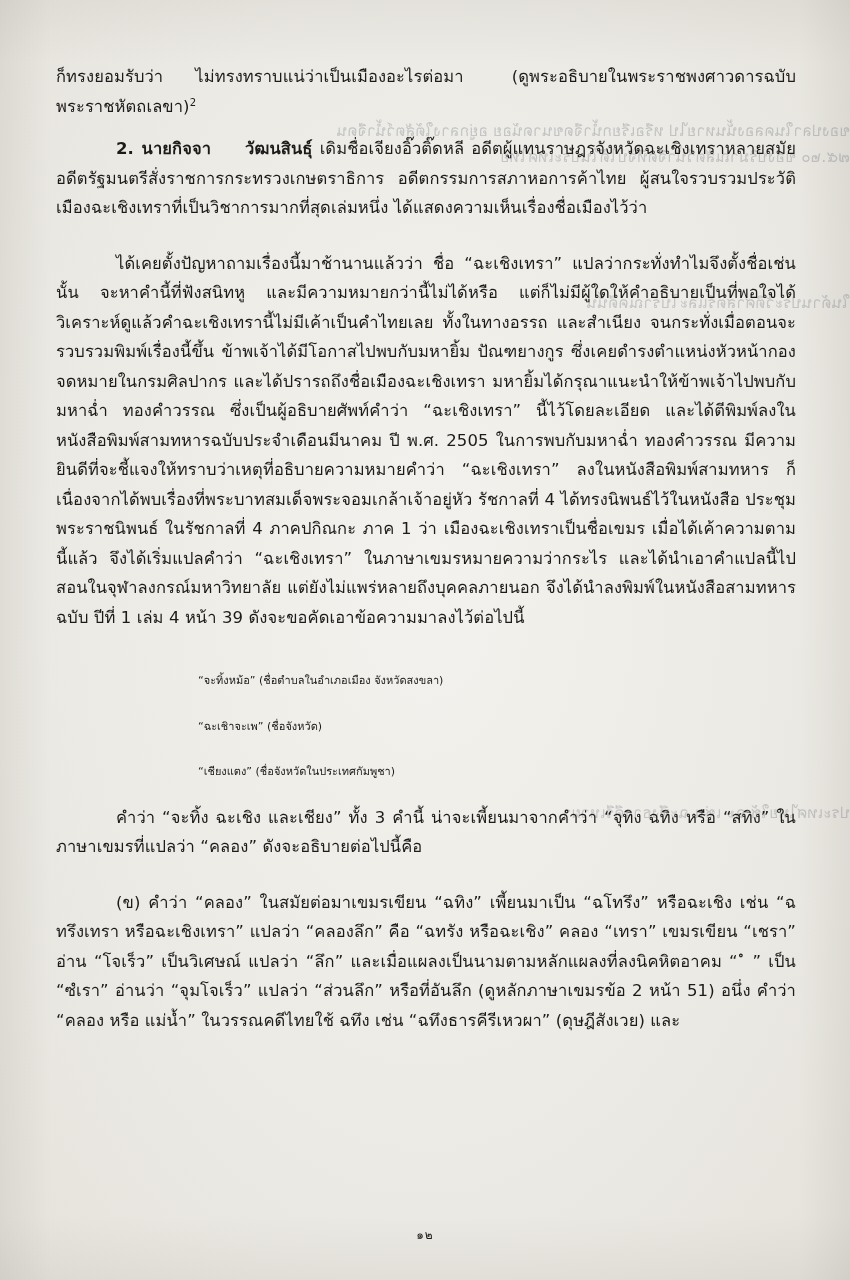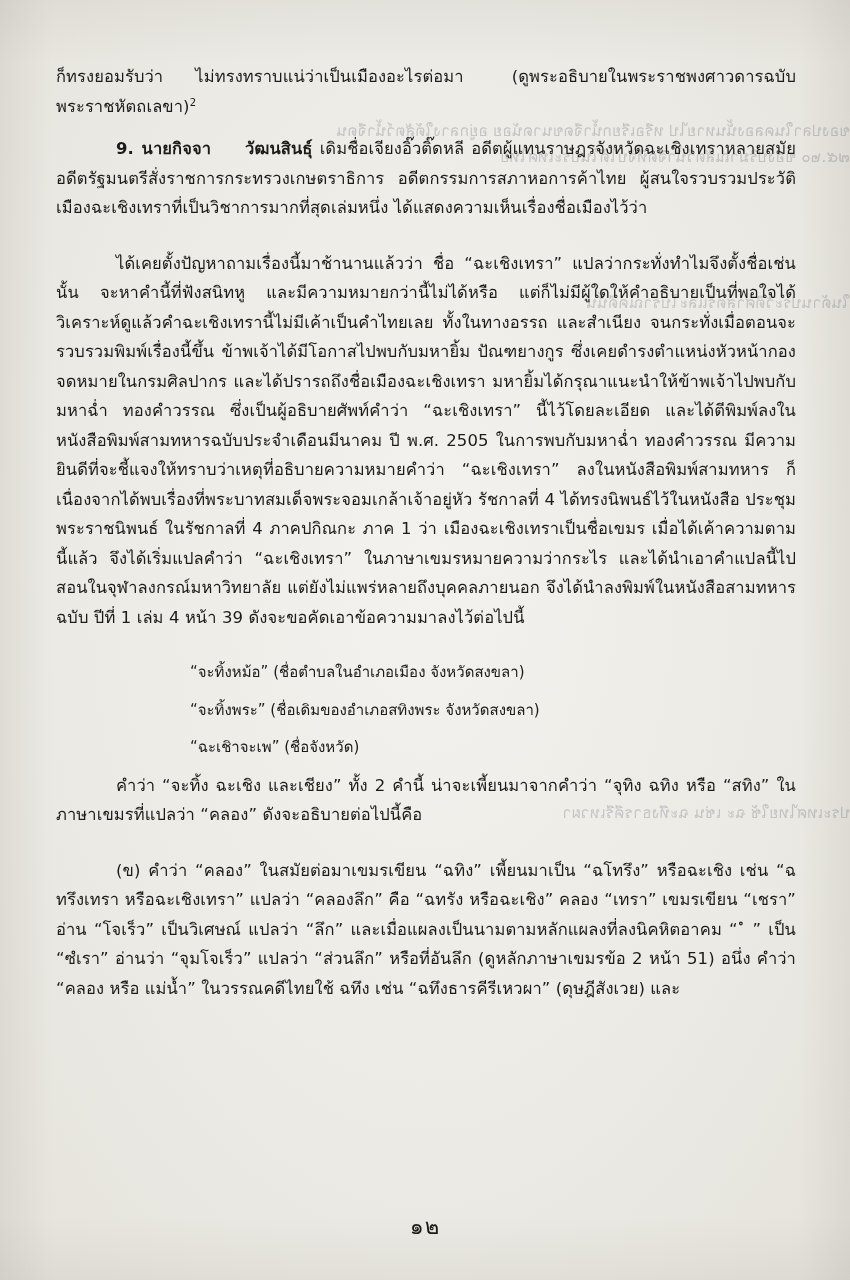--- a/index.html
+++ b/index.html
@@ -132,7 +132,7 @@
 
     <div class="block-gap"></div>
 
-    <p class="para indent"><span class="b">9. นายกิจจา</span><span class="sp-wide"></span><span class="b">วัฒนสินธุ์</span><span>  เดิมชื่อเจียงอิ๊วติ๊ดหลี  อดีตผู้แทนราษฎรจังหวัดฉะเชิงเทราหลายสมัย อดีตรัฐมนตรีสั่งราชการกระทรวงเกษตราธิการ  อดีตกรรมการสภาหอการค้าไทย ผู้สนใจรวบรวมประวัติเมืองฉะเชิงเทราที่เป็นวิชาการมากที่สุดเล่มหนึ่ง  ได้แสดงความเห็นเรื่องชื่อเมืองไว้ว่า</span></p>
+    <p class="para indent"><span class="b">2. นายกิจจา</span><span class="sp-wide"></span><span class="b">วัฒนสินธุ์</span><span>  เดิมชื่อเจียงอิ๊วติ๊ดหลี  อดีตผู้แทนราษฎรจังหวัดฉะเชิงเทราหลายสมัย อดีตรัฐมนตรีสั่งราชการกระทรวงเกษตราธิการ  อดีตกรรมการสภาหอการค้าไทย ผู้สนใจรวบรวมประวัติเมืองฉะเชิงเทราที่เป็นวิชาการมากที่สุดเล่มหนึ่ง  ได้แสดงความเห็นเรื่องชื่อเมืองไว้ว่า</span></p>
 
     <div class="block-gap"></div>
 

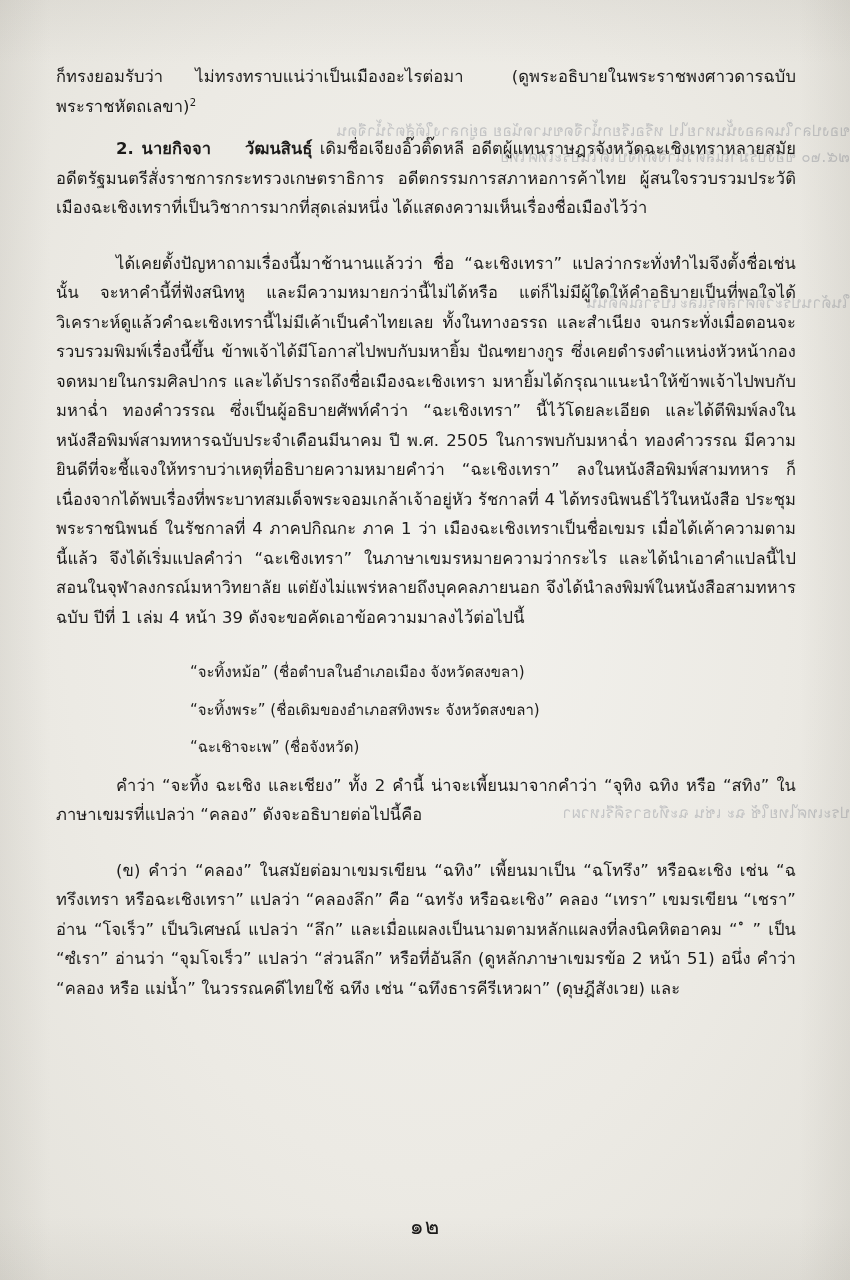--- a/index.html
+++ b/index.html
@@ -82,9 +82,9 @@
     padding: 0;
   }
   .list-item {
-    font-size: 15px;
+    font-size: 11px;
     line-height: 29.5px;
-    margin: 8px;
+    margin: 16px;
     padding-left: 126px;
     position: relative;
     z-index: 2;

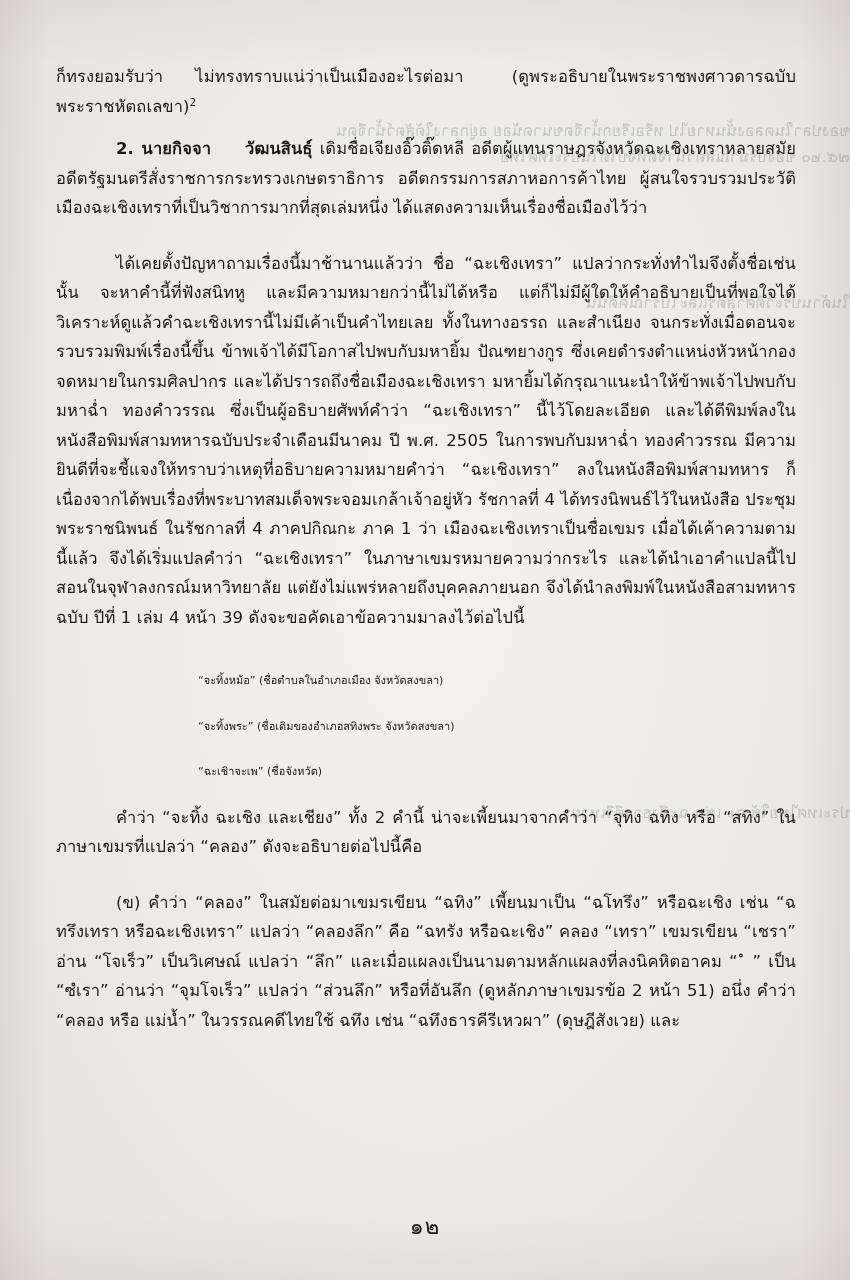--- a/index.html
+++ b/index.html
@@ -145,7 +145,6 @@
 
     <div class="list">
       <p class="list-item">“จะทิ้งหม้อ”  (ชื่อตำบลในอำเภอเมือง จังหวัดสงขลา)</p>
-      <p class="list-item">“จะทิ้งพระ”  (ชื่อเดิมของอำเภอสทิงพระ จังหวัดสงขลา)</p>
       <p class="list-item">“ฉะเชิาจะเพ”  (ชื่อจังหวัด)</p>
     </div>
 

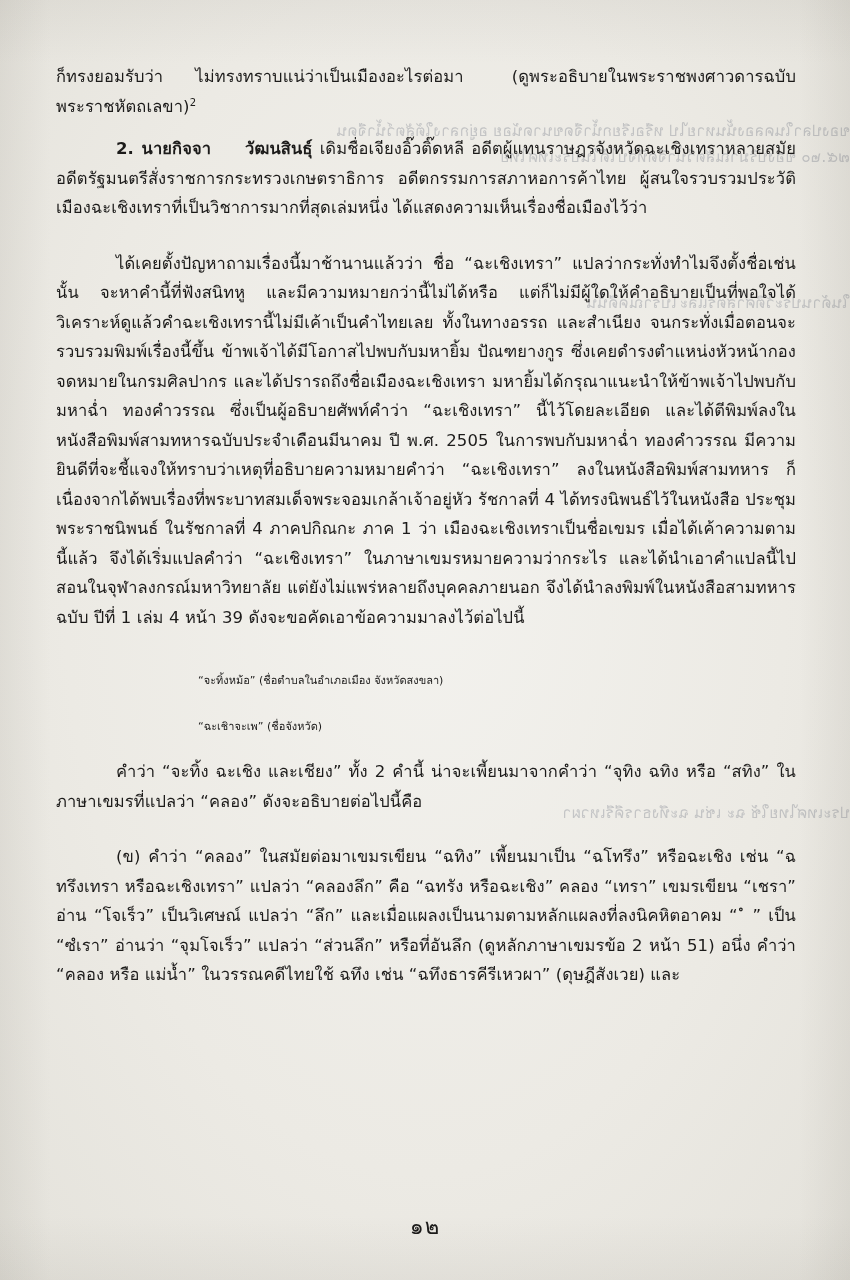--- a/index.html
+++ b/index.html
@@ -146,6 +146,7 @@
     <div class="list">
       <p class="list-item">“จะทิ้งหม้อ”  (ชื่อตำบลในอำเภอเมือง จังหวัดสงขลา)</p>
       <p class="list-item">“ฉะเชิาจะเพ”  (ชื่อจังหวัด)</p>
+      <p class="list-item">“เชียงแตง”  (ชื่อจังหวัดในประเทศกัมพูชา)</p>
     </div>
 
     <p class="para indent">คำว่า “จะทิ้ง ฉะเชิง และเชียง” ทั้ง 2 คำนี้ น่าจะเพี้ยนมาจากคำว่า “จุทิง  ฉทิง  หรือ “สทิง” ในภาษาเขมรที่แปลว่า “คลอง” ดังจะอธิบายต่อไปนี้คือ</p>

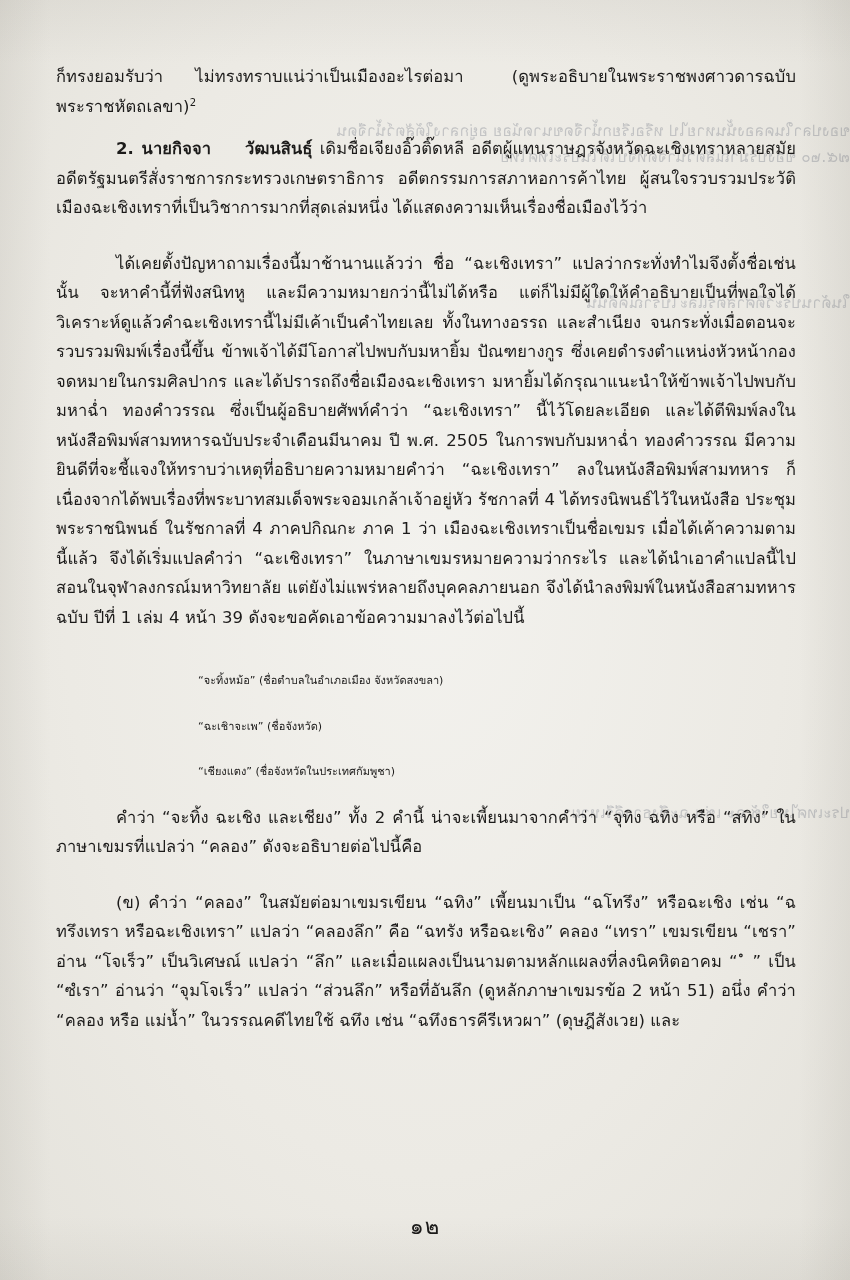--- a/index.html
+++ b/index.html
@@ -149,7 +149,7 @@
       <p class="list-item">“เชียงแตง”  (ชื่อจังหวัดในประเทศกัมพูชา)</p>
     </div>
 
-    <p class="para indent">คำว่า “จะทิ้ง ฉะเชิง และเชียง” ทั้ง 2 คำนี้ น่าจะเพี้ยนมาจากคำว่า “จุทิง  ฉทิง  หรือ “สทิง” ในภาษาเขมรที่แปลว่า “คลอง” ดังจะอธิบายต่อไปนี้คือ</p>
+    <p class="para indent">คำว่า “จะทิ้ง ฉะเชิง และเชียง” ทั้ง 3 คำนี้ น่าจะเพี้ยนมาจากคำว่า “จุทิง  ฉทิง  หรือ “สทิง” ในภาษาเขมรที่แปลว่า “คลอง” ดังจะอธิบายต่อไปนี้คือ</p>
 
     <div class="block-gap"></div>
 

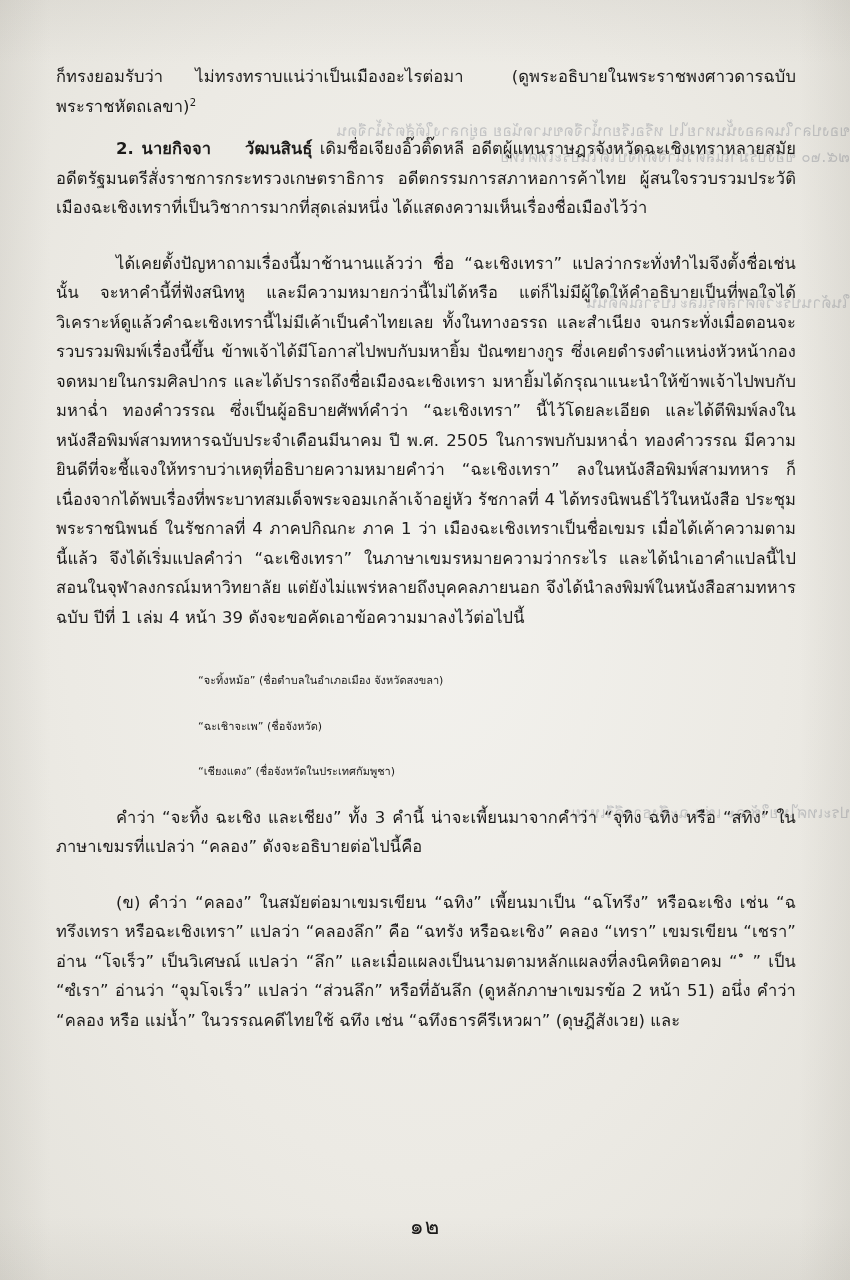--- a/index.html
+++ b/index.html
@@ -95,7 +95,7 @@
     right: 0;
     bottom: 36px;
     text-align: center;
-    font-size: 22px;
+    font-size: 12px;
     letter-spacing: 1px;
     z-index: 3;
   }

